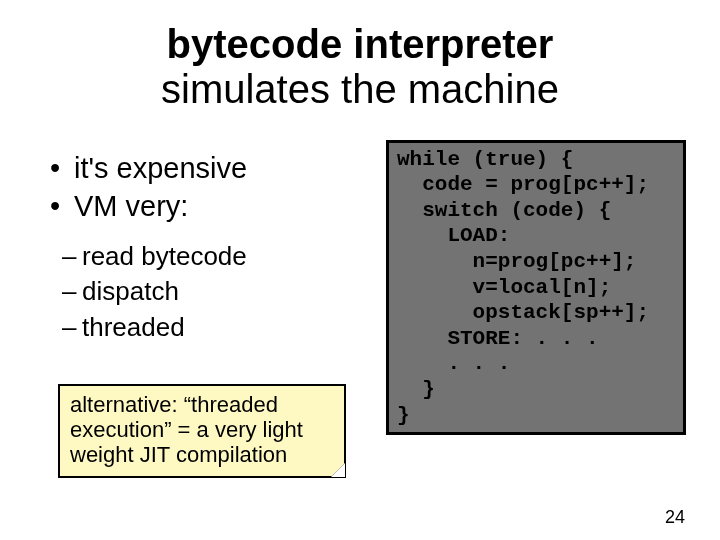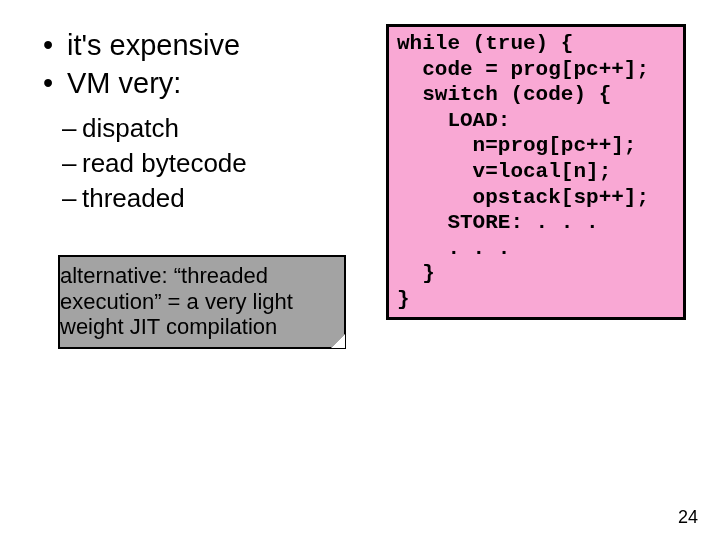--- a/index.html
+++ b/index.html
@@ -28,6 +28,10 @@
 
 <div class="slide">
 
+  <div class="title">
+    <span class="l1">bytecode interpreter</span><br>
+    <span class="l2">simulates the machine</span>
+  </div>
 
   <div class="body">
     <div class="left">

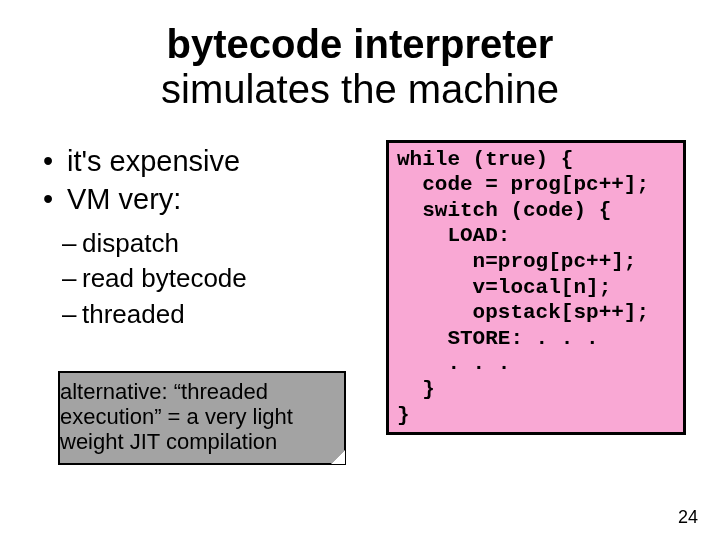--- a/index.html
+++ b/index.html
@@ -11,7 +11,7 @@
   .body{display:flex;gap:18px}
   .left{flex:1 1 52%}
   .right{flex:0 0 300px;padding-top:6px}
-  ul,li{margin:9px;padding:0;list-style:none}
+  ul,li{margin:16px;padding:0;list-style:none}
   .bullets>li{font-size:29px;line-height:1.25;margin:0 0 2px 0;padding-left:24px;position:relative}
   .bullets>li::before{content:"•";position:absolute;left:0;top:0}
   .sub{margin:10px 0 0 28px}

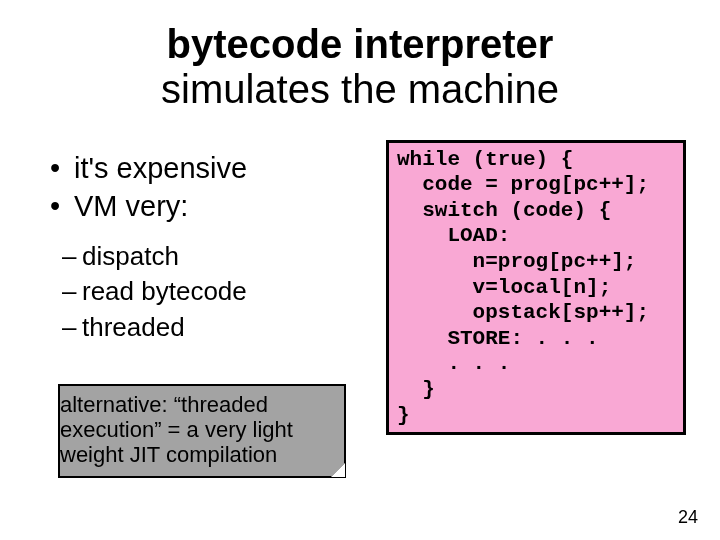--- a/index.html
+++ b/index.html
@@ -20,7 +20,7 @@
   .note{margin:40px 0 0 24px;background:#a3a3a3;border:2px solid #000;padding:6px 10px 8px 0;width:288px;font-size:22px;line-height:1.15;box-sizing:border-box;position:relative}
   .note::after{content:"";position:absolute;right:-1px;bottom:-1px;width:0;height:0;border-left:14px solid transparent;border-bottom:14px solid #fff}
   .note::before{content:"";position:absolute;right:-2px;bottom:-2px;width:0;height:0;border-left:16px solid transparent;border-bottom:16px solid #000;z-index:-0}
-  .code{background:#f9a8d4;border:3px solid #000;font-family:"Courier New",monospace;font-size:21px;font-weight:bold;line-height:1.22;padding:4px 8px 4px 8px;white-space:pre}
+  .code{background:#737373;border:3px solid #000;font-family:"Courier New",monospace;font-size:21px;font-weight:bold;line-height:1.22;padding:4px 8px 4px 8px;white-space:pre}
   .pagenum{position:absolute;right:22px;bottom:12px;font-size:18px}
 </style>
 </head>

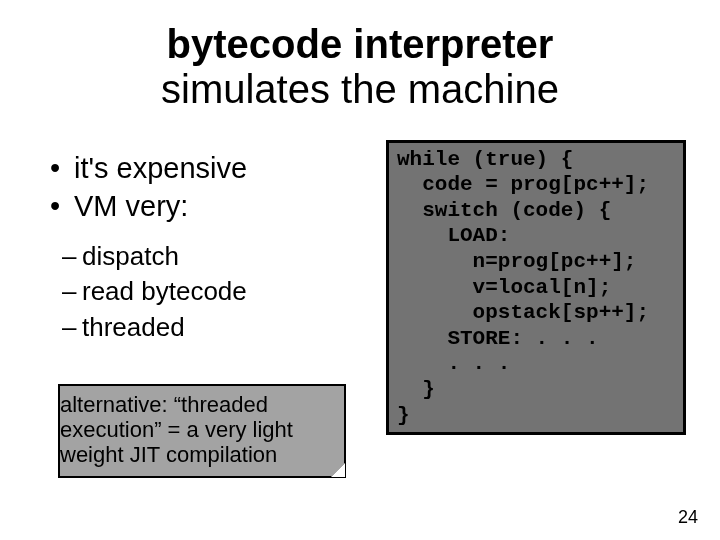--- a/index.html
+++ b/index.html
@@ -40,8 +40,8 @@
         <li>VM very:</li>
       </ul>
       <ul class="sub">
+        <li>read bytecode</li>
         <li>dispatch</li>
-        <li>read bytecode</li>
         <li>threaded</li>
       </ul>
       <div class="note">alternative: “threaded execution” = a very light weight JIT compilation</div>

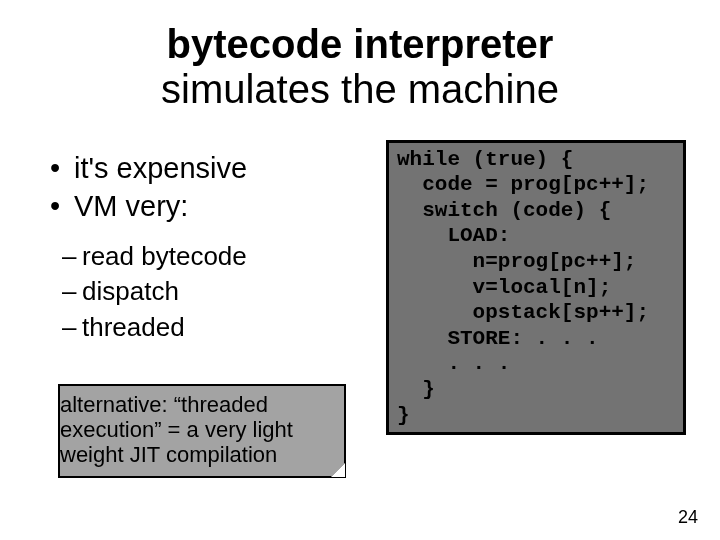--- a/index.html
+++ b/index.html
@@ -17,7 +17,7 @@
   .sub{margin:10px 0 0 28px}
   .sub>li{font-size:26px;line-height:1.28;margin:0 0 2px 0;padding-left:20px;position:relative}
   .sub>li::before{content:"–";position:absolute;left:0;top:0}
-  .note{margin:40px 0 0 24px;background:#a3a3a3;border:2px solid #000;padding:6px 10px 8px 0;width:288px;font-size:22px;line-height:1.15;box-sizing:border-box;position:relative}
+  .note{margin:40px 0 0 24px;background:#fef9c3;border:2px solid #000;padding:6px 10px 8px 10px;width:288px;font-size:22px;line-height:1.15;box-sizing:border-box;position:relative}
   .note::after{content:"";position:absolute;right:-1px;bottom:-1px;width:0;height:0;border-left:14px solid transparent;border-bottom:14px solid #fff}
   .note::before{content:"";position:absolute;right:-2px;bottom:-2px;width:0;height:0;border-left:16px solid transparent;border-bottom:16px solid #000;z-index:-0}
   .code{background:#737373;border:3px solid #000;font-family:"Courier New",monospace;font-size:21px;font-weight:bold;line-height:1.22;padding:4px 8px 4px 8px;white-space:pre}

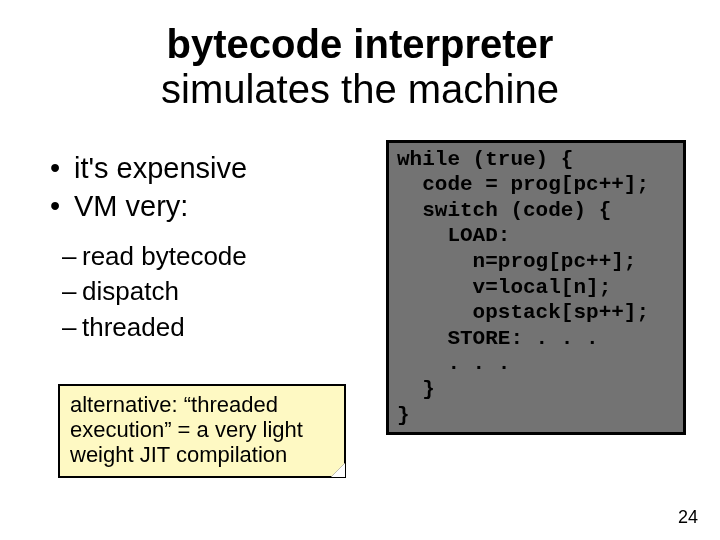--- a/index.html
+++ b/index.html
@@ -21,7 +21,7 @@
   .note::after{content:"";position:absolute;right:-1px;bottom:-1px;width:0;height:0;border-left:14px solid transparent;border-bottom:14px solid #fff}
   .note::before{content:"";position:absolute;right:-2px;bottom:-2px;width:0;height:0;border-left:16px solid transparent;border-bottom:16px solid #000;z-index:-0}
   .code{background:#737373;border:3px solid #000;font-family:"Courier New",monospace;font-size:21px;font-weight:bold;line-height:1.22;padding:4px 8px 4px 8px;white-space:pre}
-  .pagenum{position:absolute;right:22px;bottom:12px;font-size:18px}
+  .pagenum{position:absolute;right:35px;bottom:12px;font-size:18px}
 </style>
 </head>
 <body>

